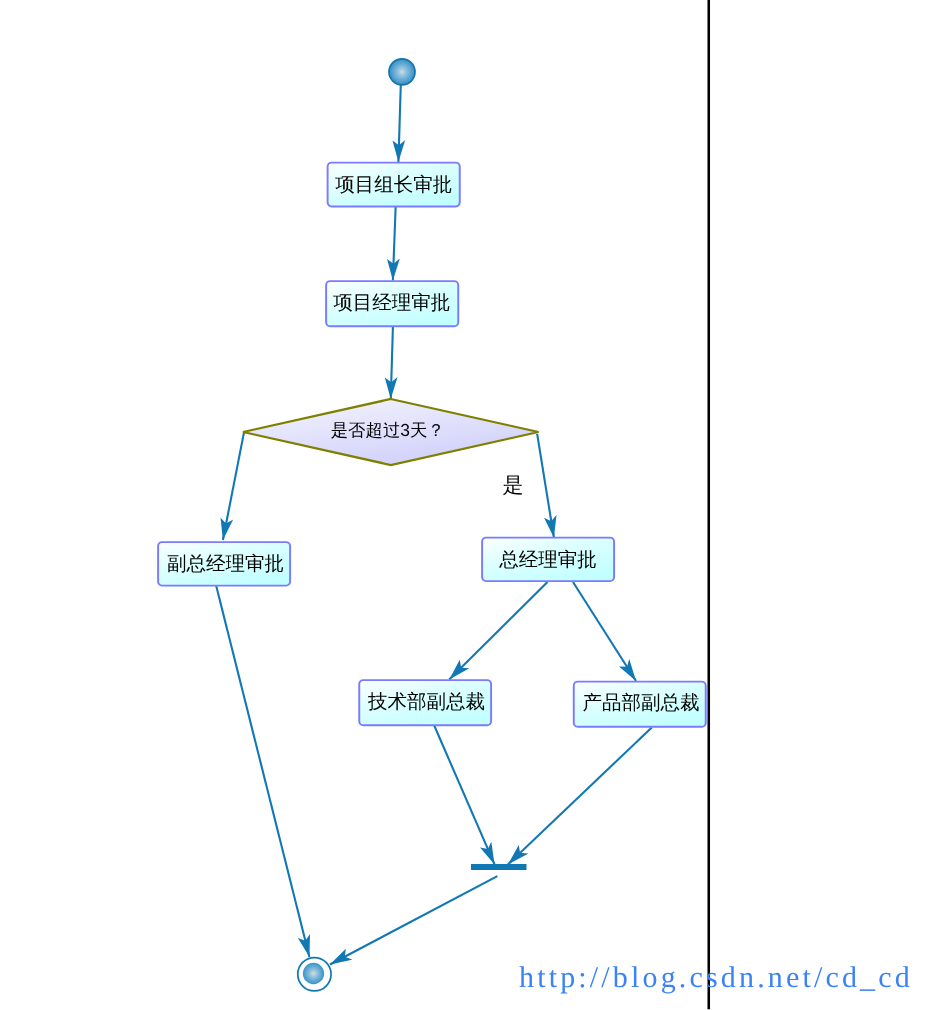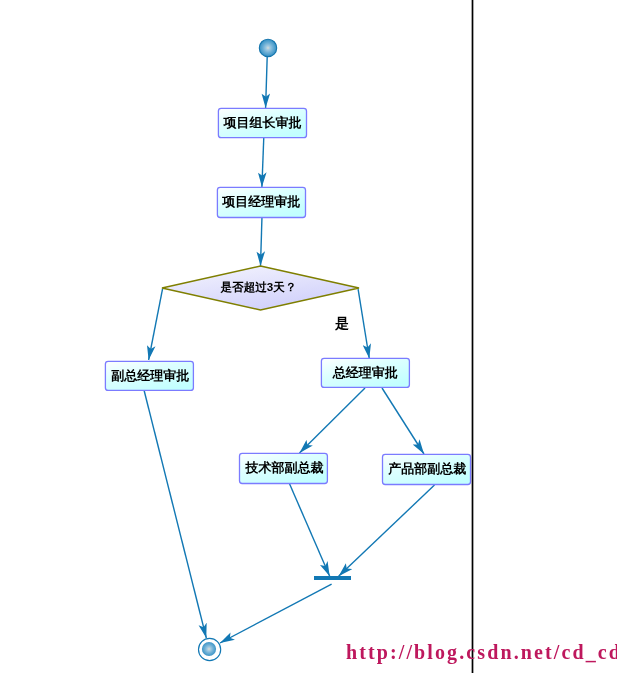--- a/index.html
+++ b/index.html
@@ -7,7 +7,7 @@
   body{width:617px;height:673px;overflow:hidden;
        font-family:"Liberation Sans",sans-serif;}
   #canvas{position:relative;width:492px;height:673px;background:#ffffff;
-          will-change:transform;transform:translateZ(0);font-weight:bold;}
+          will-change:transform;transform:translateZ(0);}
   #flow-svg{position:absolute;left:0;top:0;
             will-change:transform;transform:translateZ(0);}
   .node-label{font-family:"Liberation Sans",sans-serif;fill:#000000;}

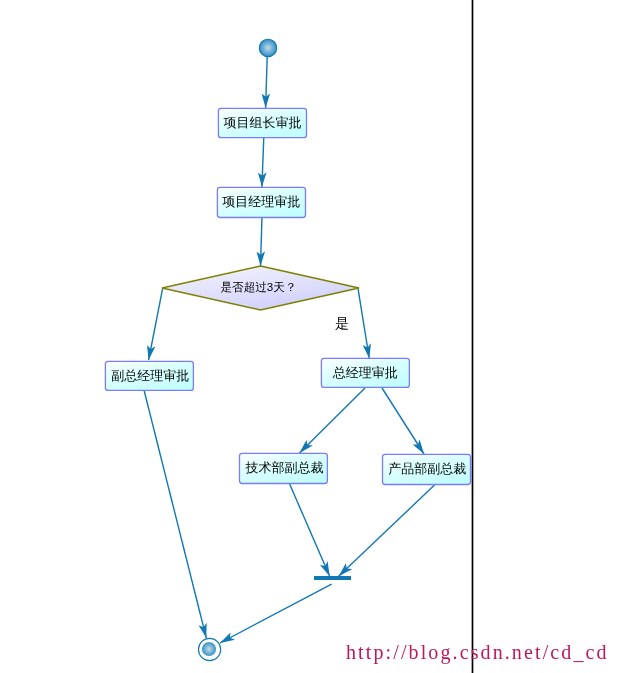--- a/index.html
+++ b/index.html
@@ -13,7 +13,7 @@
   .node-label{font-family:"Liberation Sans",sans-serif;fill:#000000;}
   #watermark{position:absolute;left:346px;top:642px;
              font-family:"Liberation Serif",serif;font-size:20px;
-             color:#be185d;letter-spacing:2.11px;white-space:nowrap;
+             color:#3b82f6;letter-spacing:2.11px;white-space:nowrap;
              line-height:20px;will-change:transform;}
 </style>
 </head>

